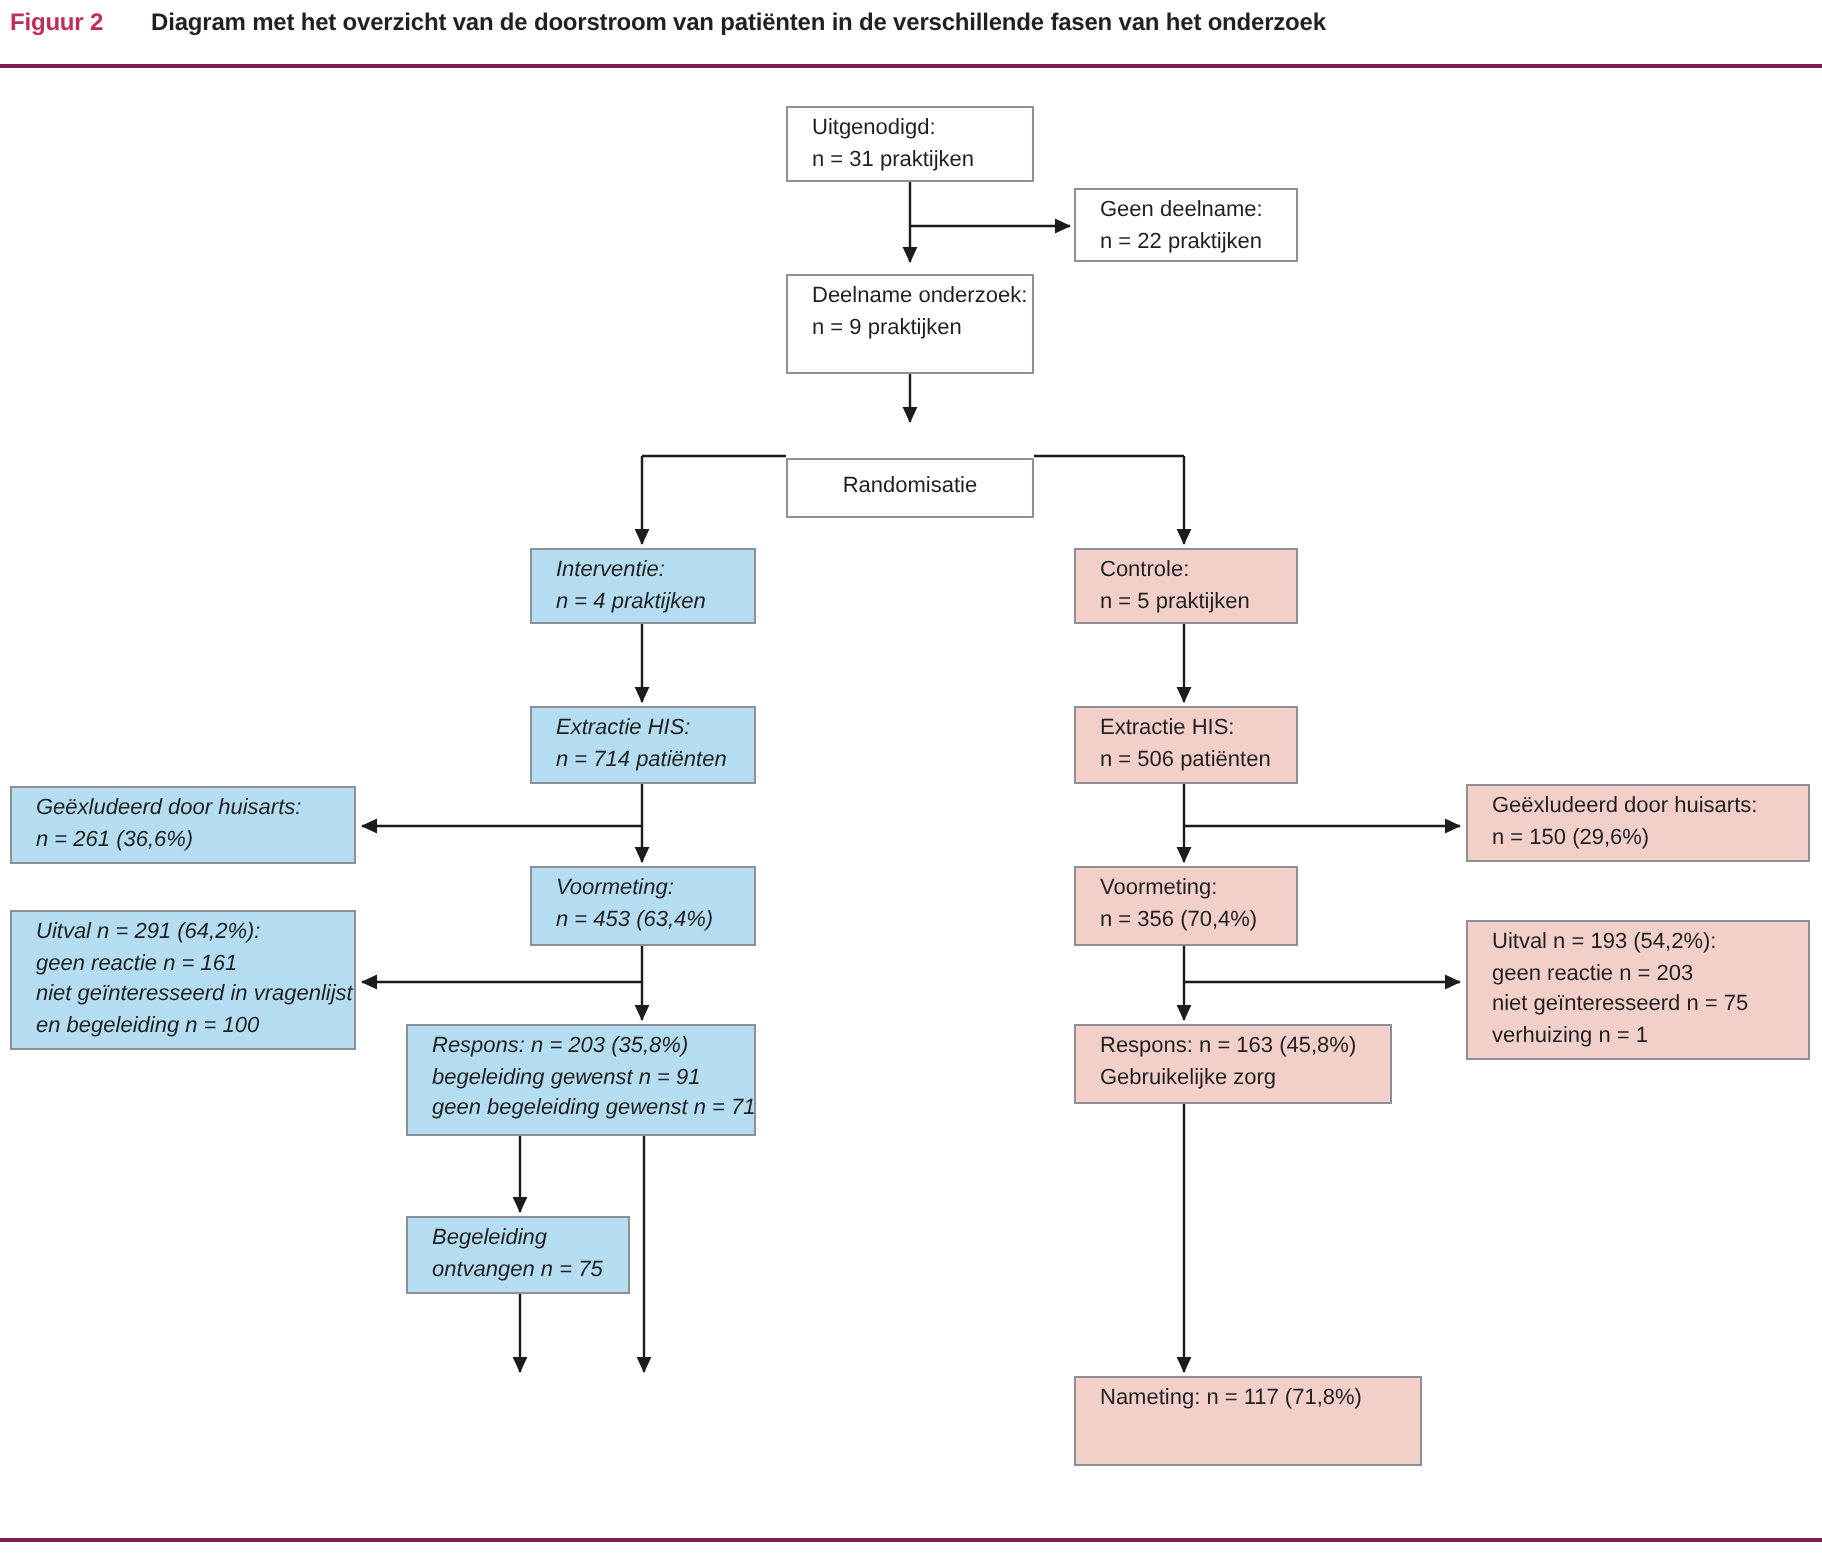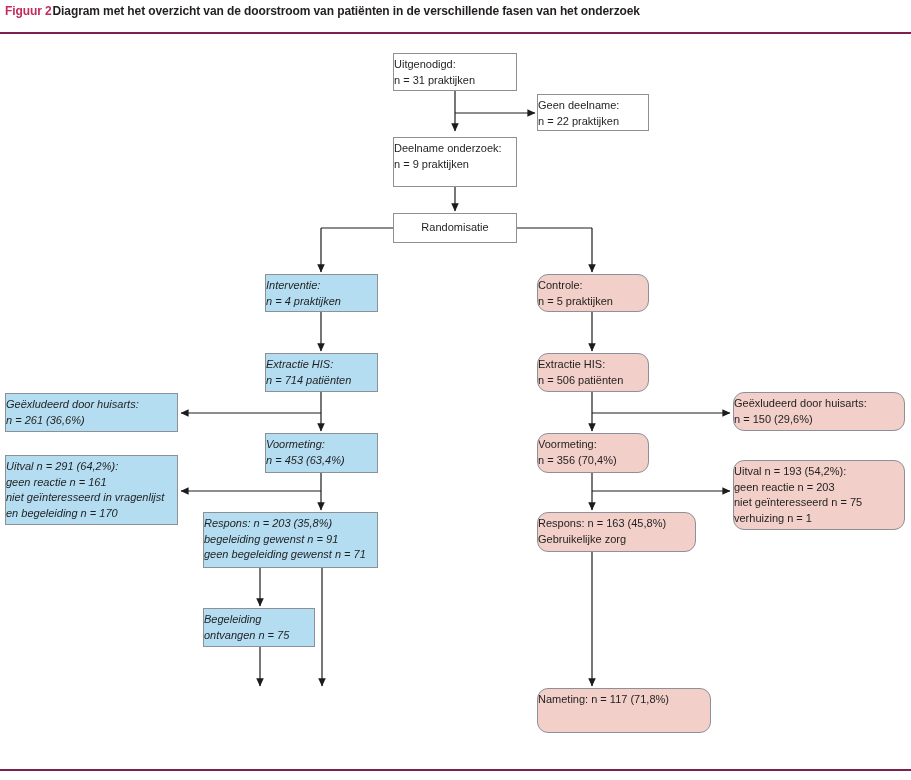--- a/index.html
+++ b/index.html
@@ -18,7 +18,7 @@
     position:absolute;left:5px;top:4px;width:900px;
     font-size:12px;font-weight:bold;color:#231f20;letter-spacing:-0.1px;
   }
-  .fig-label{color:var(--figlabel);margin-right:1px;}
+  .fig-label{color:var(--figlabel);margin-right:24px;}
   .rule{position:absolute;left:0;width:911px;height:2px;background:var(--divider);}
   .rule.top{top:32px;}
   .rule.bottom{top:769px;}

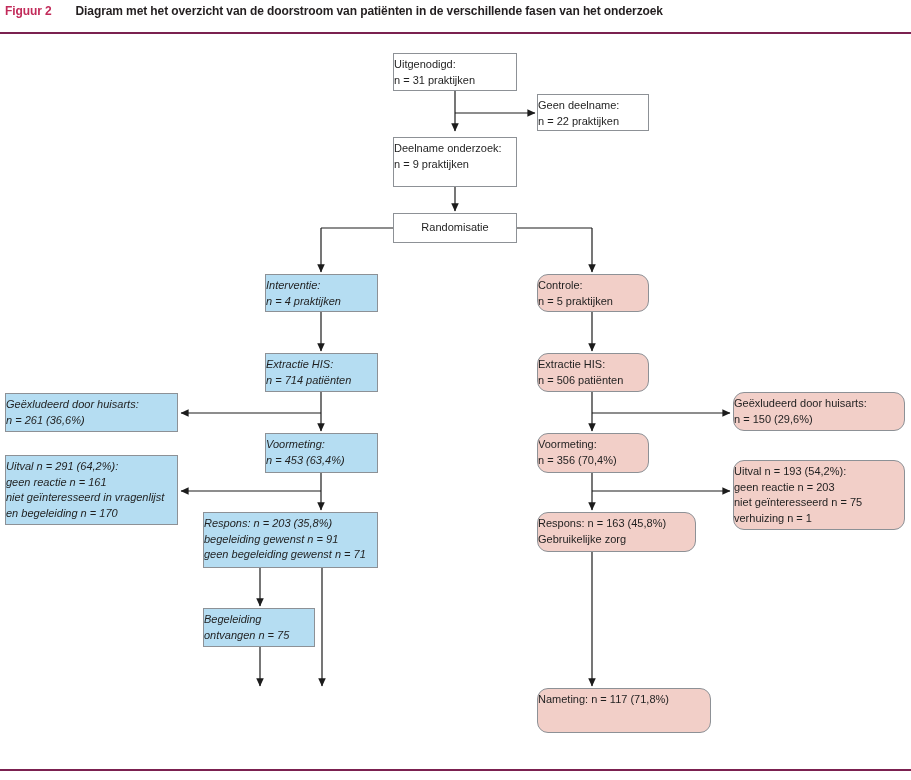--- a/index.html
+++ b/index.html
@@ -26,7 +26,7 @@
     position:absolute;box-sizing:border-box;
     border:1px solid #8d9196;background:#ffffff;
     font-size:11px;line-height:15.5px;color:#1f1f1f;
-    padding:3px 0;white-space:pre;overflow:hidden;
+    padding:3px 12px;white-space:pre;overflow:hidden;
   }
   .box.blue{background:var(--blue);font-style:italic;}
   .box.pink{background:var(--pink);border-radius:11px;}

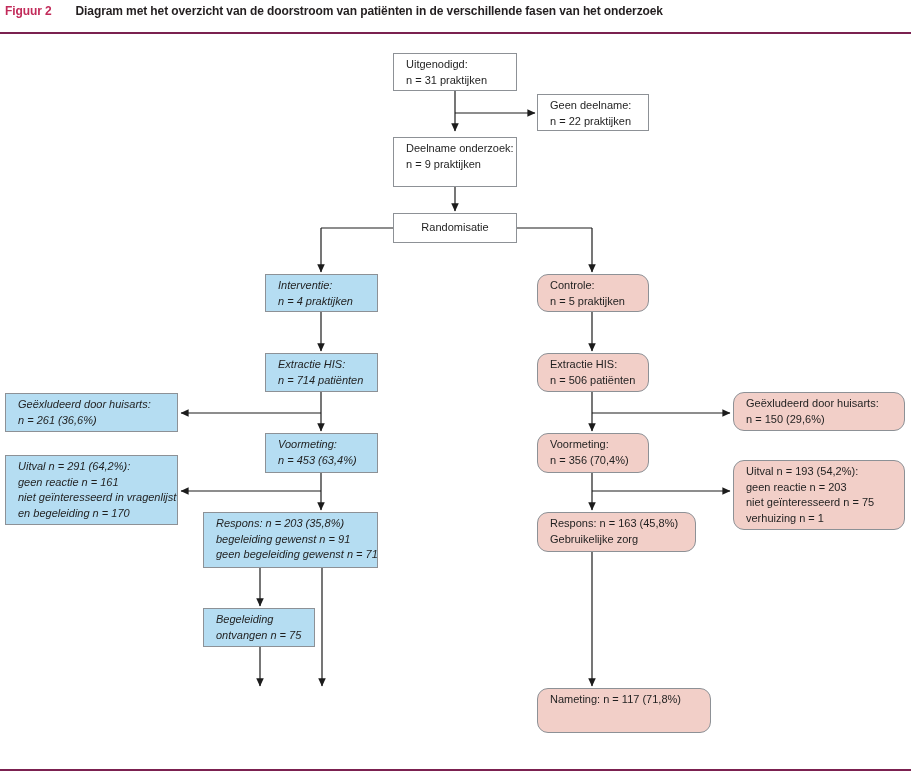--- a/index.html
+++ b/index.html
@@ -30,7 +30,7 @@
   }
   .box.blue{background:var(--blue);font-style:italic;}
   .box.pink{background:var(--pink);border-radius:11px;}
-  .box.center{display:flex;align-items:center;justify-content:center;padding:0;}
+  .box.center{display:flex;align-items:center;justify-content:center;padding:0;margin-top:16px;}
   .connectors{position:absolute;left:0;top:0;pointer-events:none;}
 </style>
 </head>

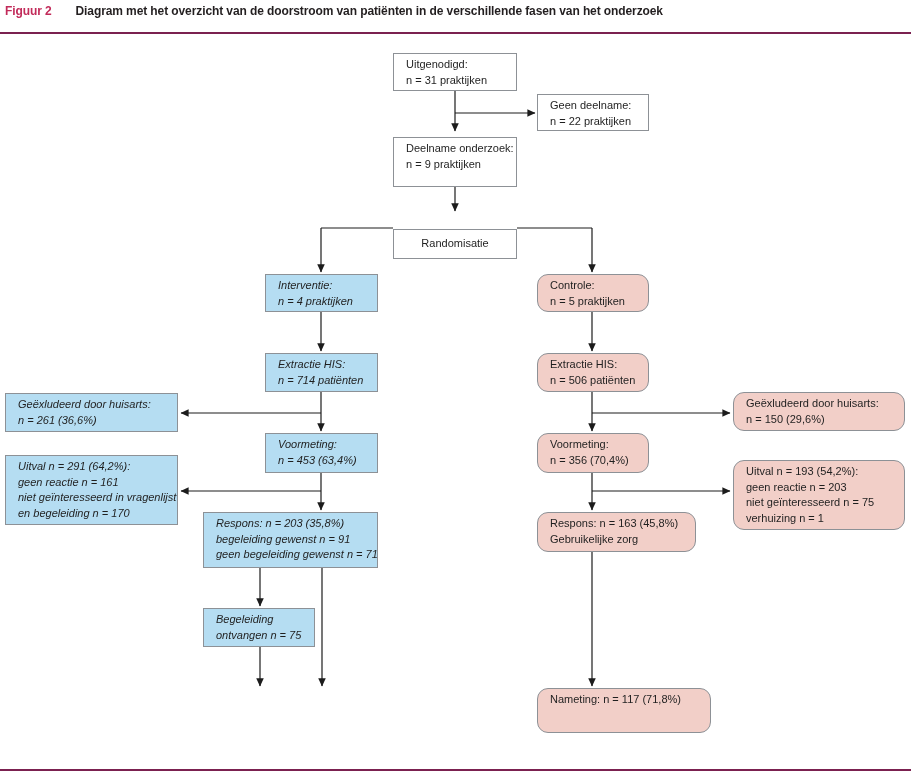--- a/index.html
+++ b/index.html
@@ -29,7 +29,7 @@
     padding:3px 12px;white-space:pre;overflow:hidden;
   }
   .box.blue{background:var(--blue);font-style:italic;}
-  .box.pink{background:var(--pink);border-radius:11px;}
+  .box.pink{background:var(--pink);}
   .box.center{display:flex;align-items:center;justify-content:center;padding:0;margin-top:16px;}
   .connectors{position:absolute;left:0;top:0;pointer-events:none;}
 </style>

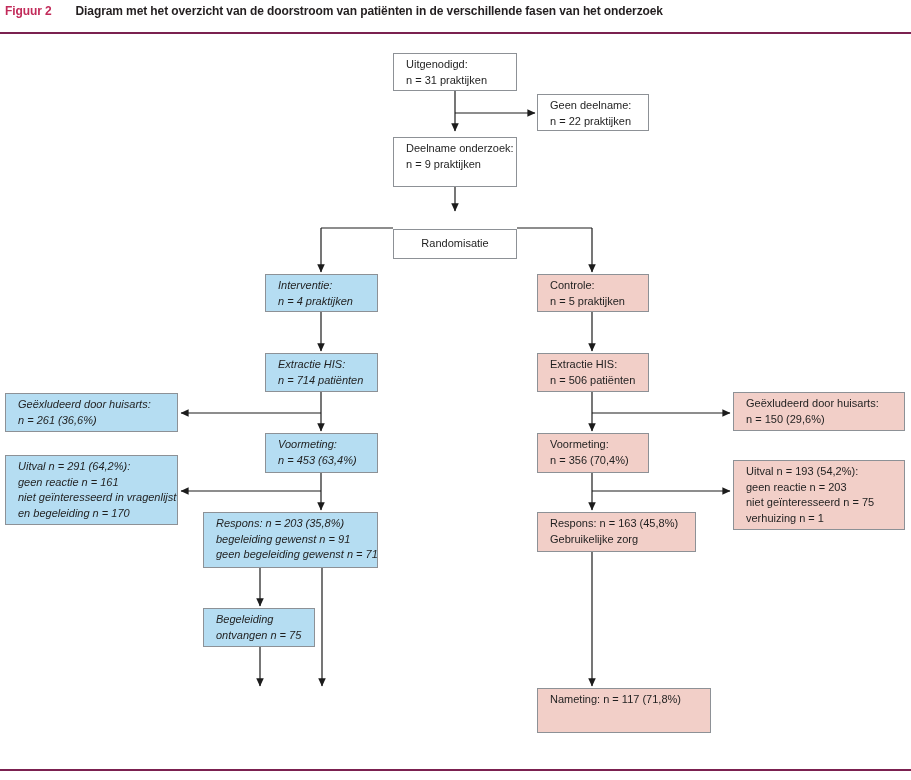--- a/index.html
+++ b/index.html
@@ -112,7 +112,7 @@
   <div class="box blue" style="left:5px;top:455px;width:173px;height:70px">Uitval n = 291 (64,2%):
 geen reactie n = 161
 niet geïnteresseerd in vragenlijst
-en begeleiding n = 170</div>
+en begeleiding n = 100</div>
 
   <div class="box pink" style="left:733px;top:460px;width:172px;height:70px">Uitval n = 193 (54,2%):
 geen reactie n = 203

